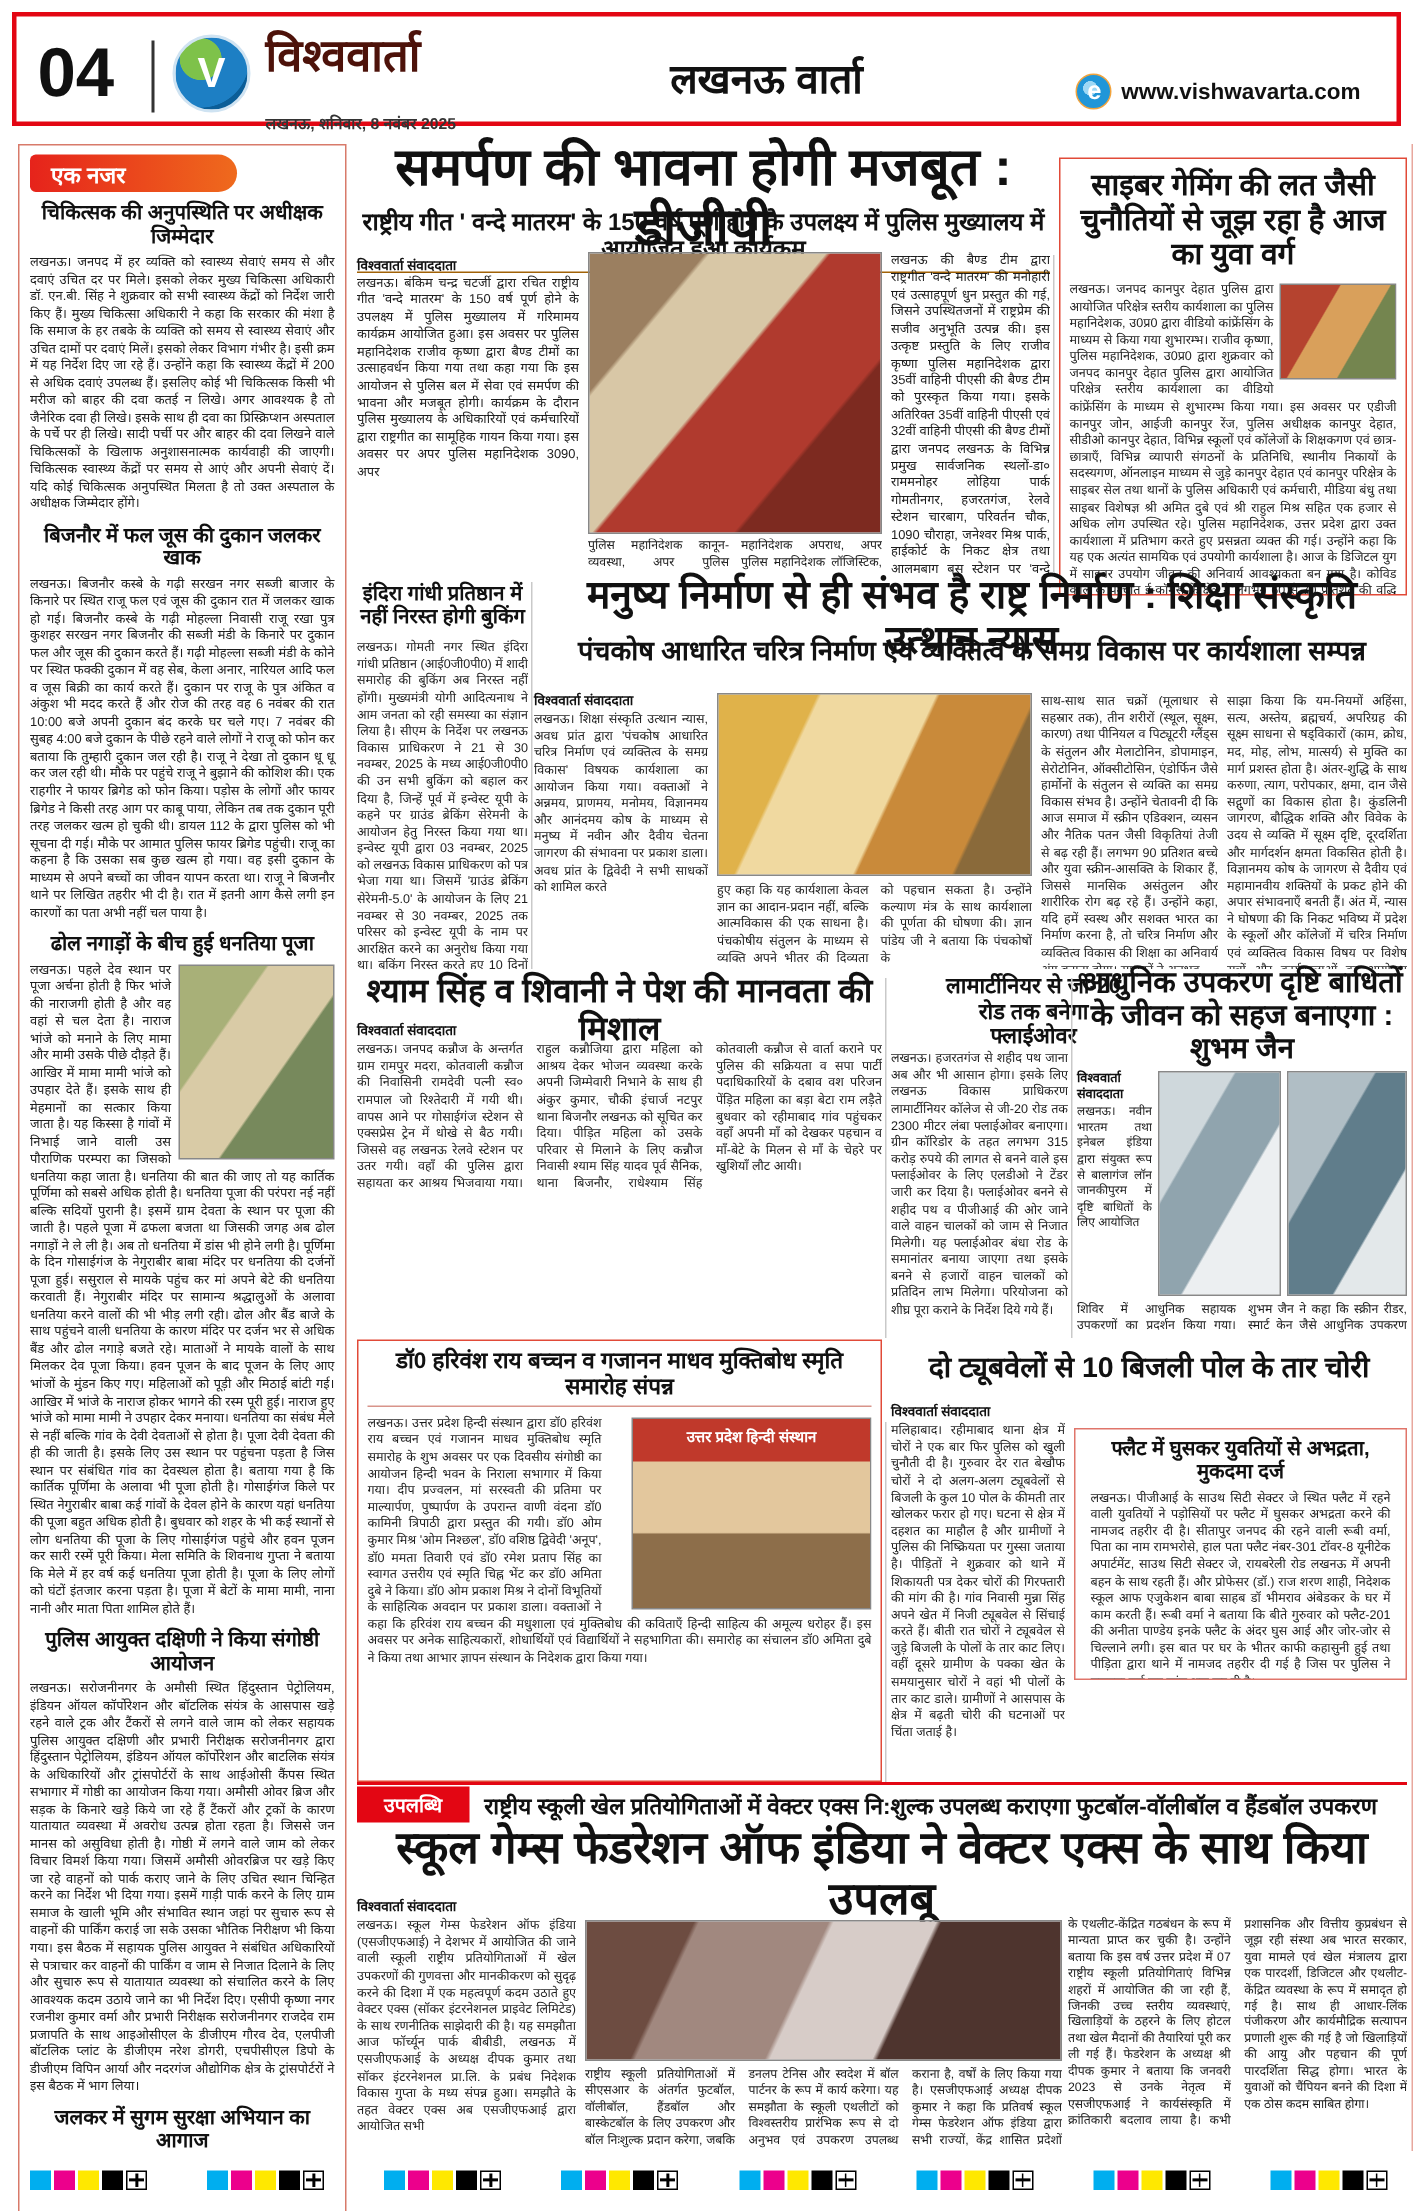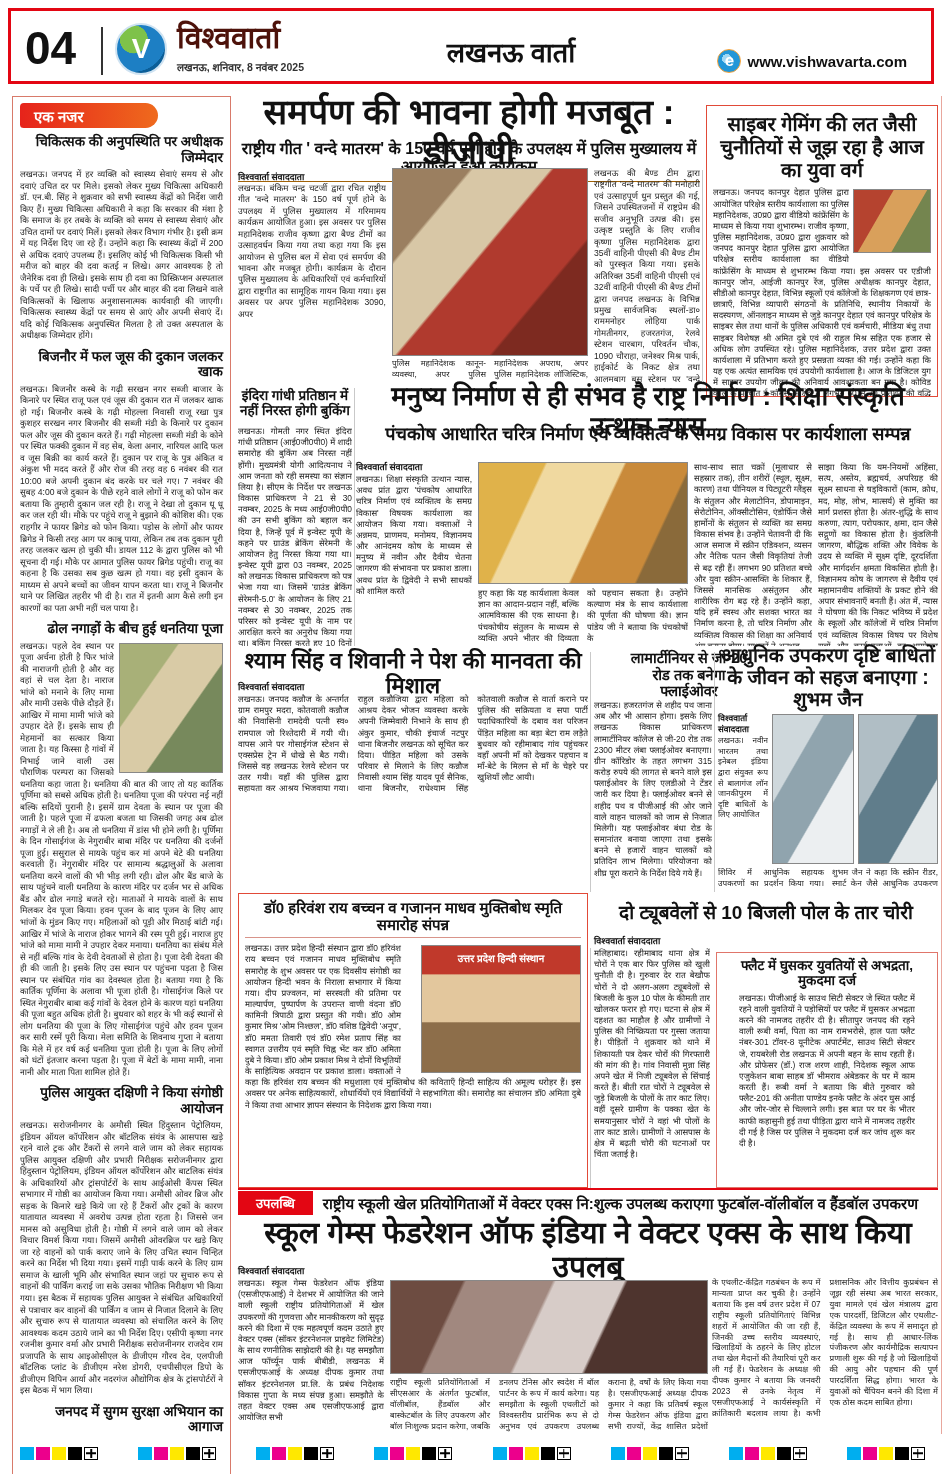--- a/index.html
+++ b/index.html
@@ -19,7 +19,7 @@
         display:flex;align-items:center;justify-content:center;color:#fff;font-weight:bold;font-size:28px;border:2px solid #cfe3f2;box-sizing:border-box;}
   #masthead{left:166px;top:10px;}
   #paper-name{font-size:30px;font-weight:bold;color:#4d120a;line-height:1.1;}
-  #dateline{font-size:10.5px;font-weight:bold;color:#333;margin-top:6px;}
+  #dateline{font-size:10.5px;font-weight:bold;color:#333;margin-top:21px;}
   #section-title{left:330px;top:22px;width:340px;text-align:center;font-size:27px;font-weight:bold;color:#111;}
   #site{right:24px;top:38px;display:flex;align-items:center;gap:6px;position:absolute;}
   #e-icon{width:24px;height:24px;border-radius:50%;

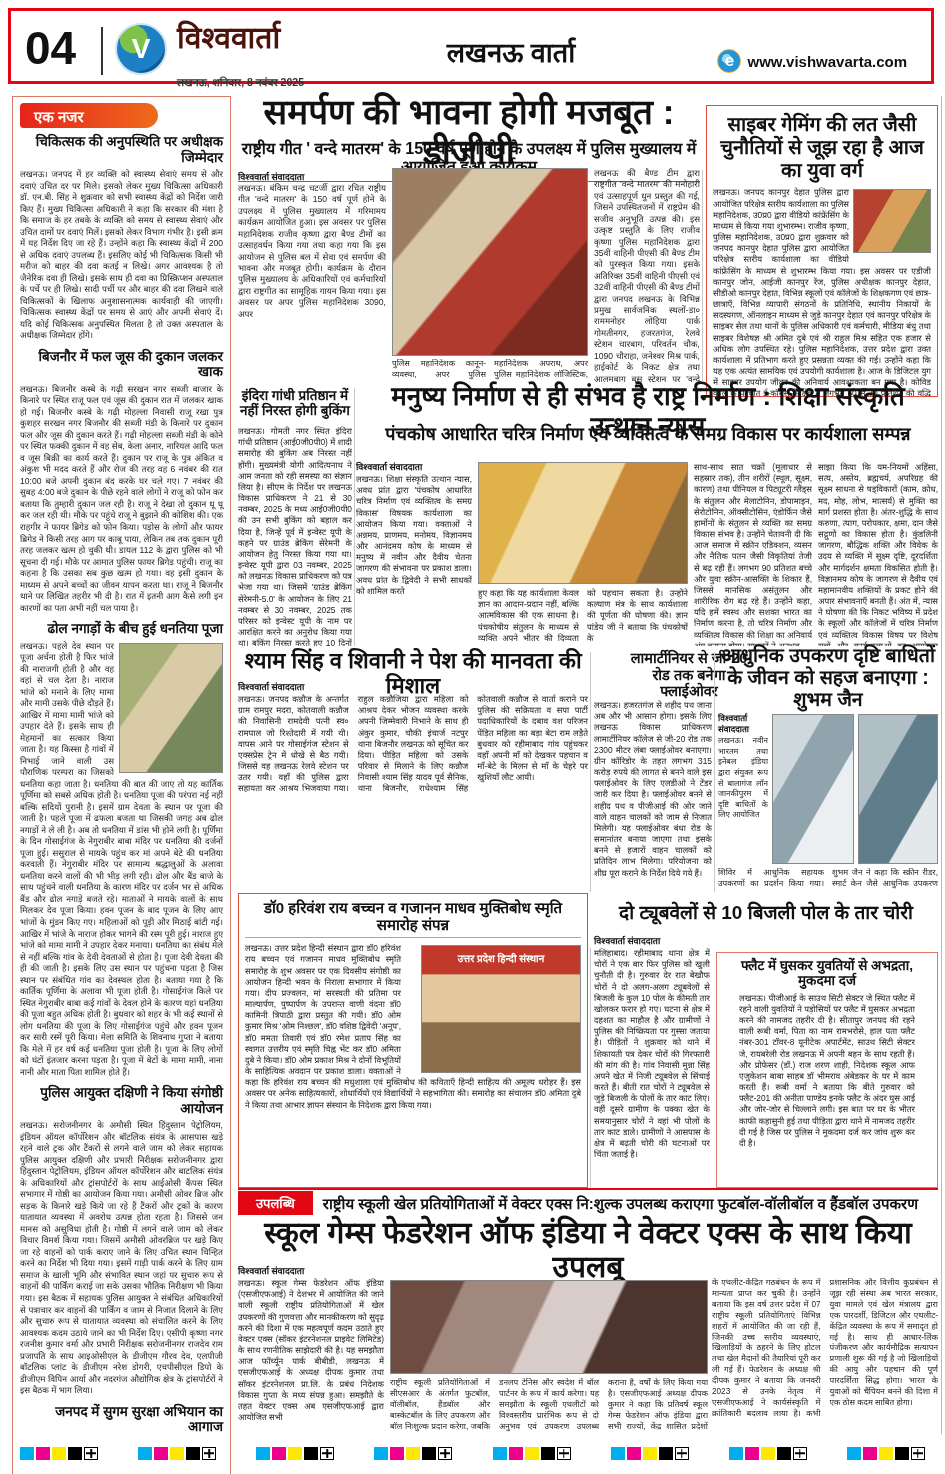--- a/index.html
+++ b/index.html
@@ -33,7 +33,7 @@
            background:linear-gradient(90deg,#e6231b,#ef6a1d);color:#fff;font-weight:bold;font-size:15px;
            display:flex;align-items:center;padding-left:14px;box-sizing:border-box;margin-bottom:6px;}
   .sb-art{margin-bottom:7px;}
-  .sb-hl{font-size:13.5px;font-weight:bold;color:#111;text-align:right;line-height:1.15;margin:3px 0 4px 0;}
+  .sb-hl{font-size:13.5px;font-weight:bold;color:#111;text-align:center;line-height:1.15;margin:3px 0 4px 0;}
   .sb-body{font-size:8.6px;line-height:1.34;text-align:justify;color:#1d1d1d;}
   .sb-photo{float:right;width:102px;height:128px;margin:2px 0 3px 5px;
             background:linear-gradient(125deg,#a8b078 0 30%,#d9cba6 31% 60%,#77895c 61% 100%);border:1px solid #888;}

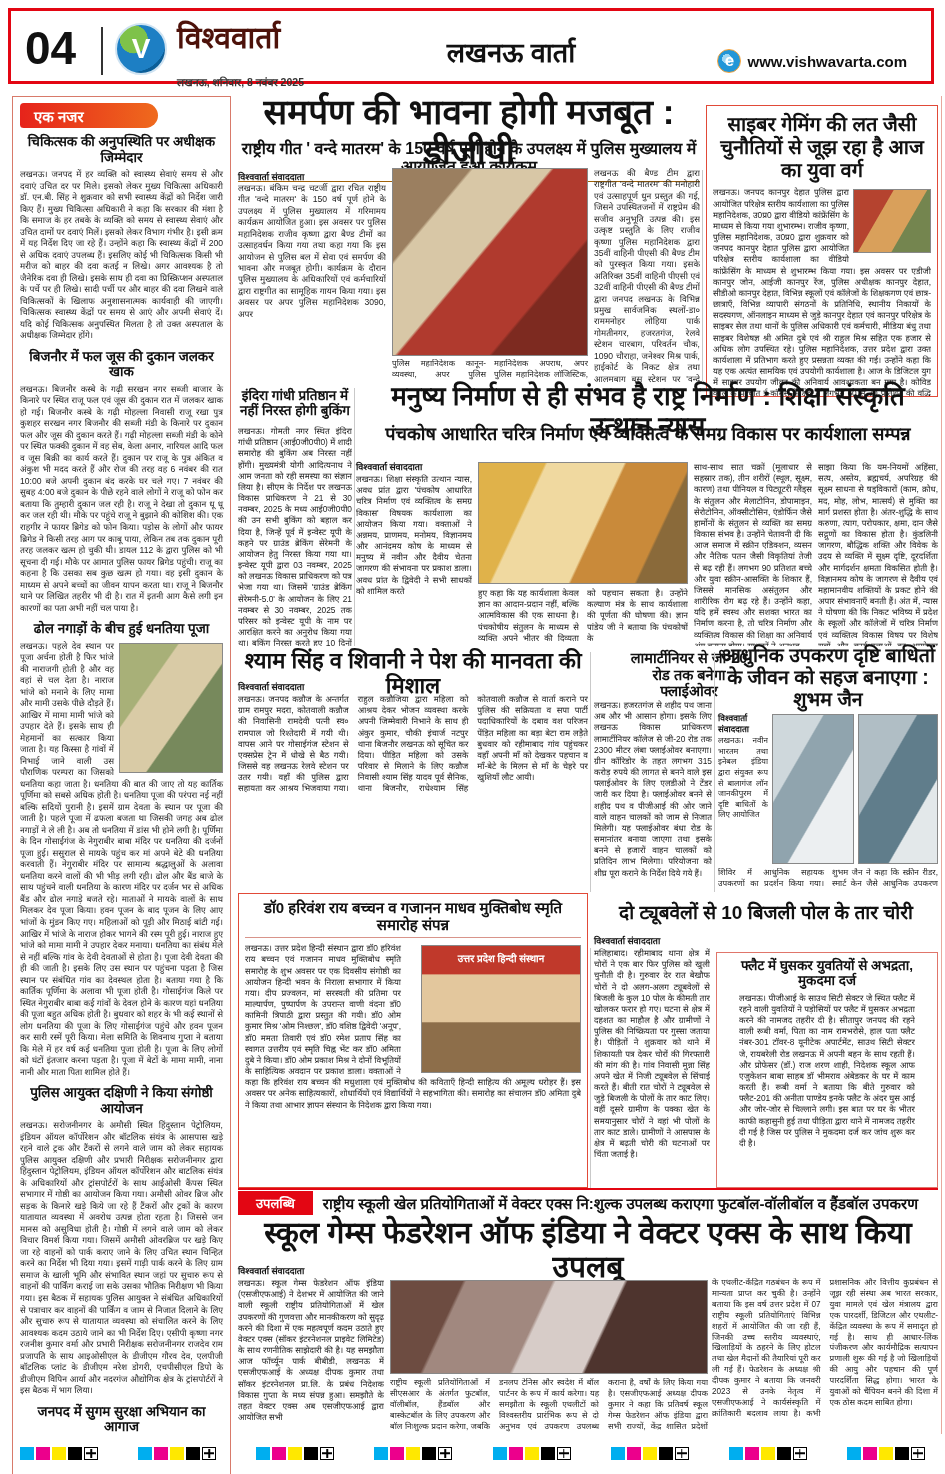--- a/index.html
+++ b/index.html
@@ -156,7 +156,7 @@
   <div class="abs byline" style="left:594px;top:934px;">विश्ववार्ता संवाददाता</div>
   <div class="abs body" style="left:594px;top:948px;width:116px;height:240px;font-size:8.4px;">मलिहाबाद। रहीमाबाद थाना क्षेत्र में चोरों ने एक बार फिर पुलिस को खुली चुनौती दी है। गुरुवार देर रात बेखौफ चोरों ने दो अलग-अलग ट्यूबवेलों से बिजली के कुल 10 पोल के कीमती तार खोलकर फरार हो गए। घटना से क्षेत्र में दहशत का माहौल है और ग्रामीणों ने पुलिस की निष्क्रियता पर गुस्सा जताया है। पीड़ितों ने शुक्रवार को थाने में शिकायती पत्र देकर चोरों की गिरफ्तारी की मांग की है। गांव निवासी मुन्ना सिंह अपने खेत में निजी ट्यूबवेल से सिंचाई करते हैं। बीती रात चोरों ने ट्यूबवेल से जुड़े बिजली के पोलों के तार काट लिए। वहीं दूसरे ग्रामीण के पक्का खेत के समयानुसार चोरों ने वहां भी पोलों के तार काट डाले। ग्रामीणों ने आसपास के क्षेत्र में बढ़ती चोरी की घटनाओं पर चिंता जताई है।</div>
 
-  <div class="abs" style="left:716px;top:952px;width:222px;height:236px;border:1.5px solid #e0756a;box-sizing:border-box;padding:5px 22px;overflow:hidden;">
+  <div class="abs" style="left:716px;top:952px;width:222px;height:168px;border:1.5px solid #e0756a;box-sizing:border-box;padding:5px 10px;overflow:hidden;">
     <div class="hl" style="font-size:13.5px;margin-bottom:4px;">फ्लैट में घुसकर युवतियों से अभद्रता, मुकदमा दर्ज</div>
     <div class="body" style="font-size:8.4px;">लखनऊ। पीजीआई के साउथ सिटी सेक्टर जे स्थित फ्लैट में रहने वाली युवतियों ने पड़ोसियों पर फ्लैट में घुसकर अभद्रता करने की नामजद तहरीर दी है। सीतापुर जनपद की रहने वाली रूबी वर्मा, पिता का नाम रामभरोसे, हाल पता फ्लैट नंबर-301 टॉवर-8 यूनीटेक अपार्टमेंट, साउथ सिटी सेक्टर जे, रायबरेली रोड लखनऊ में अपनी बहन के साथ रहती हैं। और प्रोफेसर (डॉ.) राज शरण शाही, निदेशक स्कूल आफ एजुकेशन बाबा साहब डॉ भीमराव अंबेडकर के घर में काम करती हैं। रूबी वर्मा ने बताया कि बीते गुरुवार को फ्लैट-201 की अनीता पाण्डेय इनके फ्लैट के अंदर घुस आई और जोर-जोर से चिल्लाने लगी। इस बात पर घर के भीतर काफी कहासुनी हुई तथा पीड़िता द्वारा थाने में नामजद तहरीर दी गई है जिस पर पुलिस ने मुकदमा दर्ज कर जांच शुरू कर दी है।</div>
   </div>

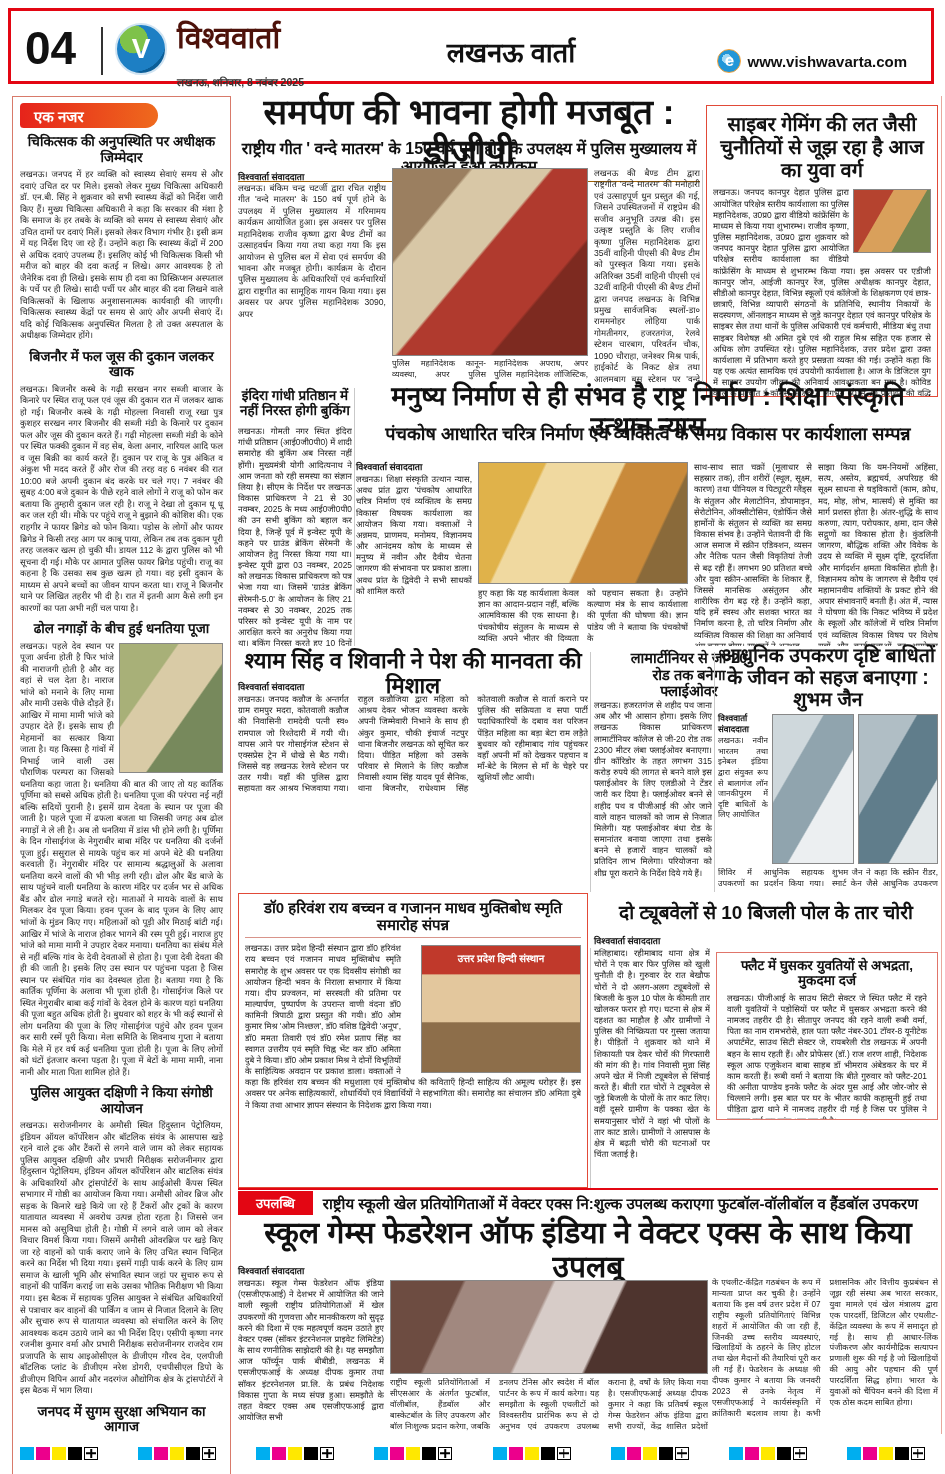--- a/index.html
+++ b/index.html
@@ -96,7 +96,7 @@
     </div>
 
     <div class="sb-art">
-      <div class="sb-hl">जनपद में सुगम सुरक्षा अभियान का आगाज</div>
+      <div class="sb-hl">जलकर में सुगम सुरक्षा अभियान का आगाज</div>
 
     </div>
 

